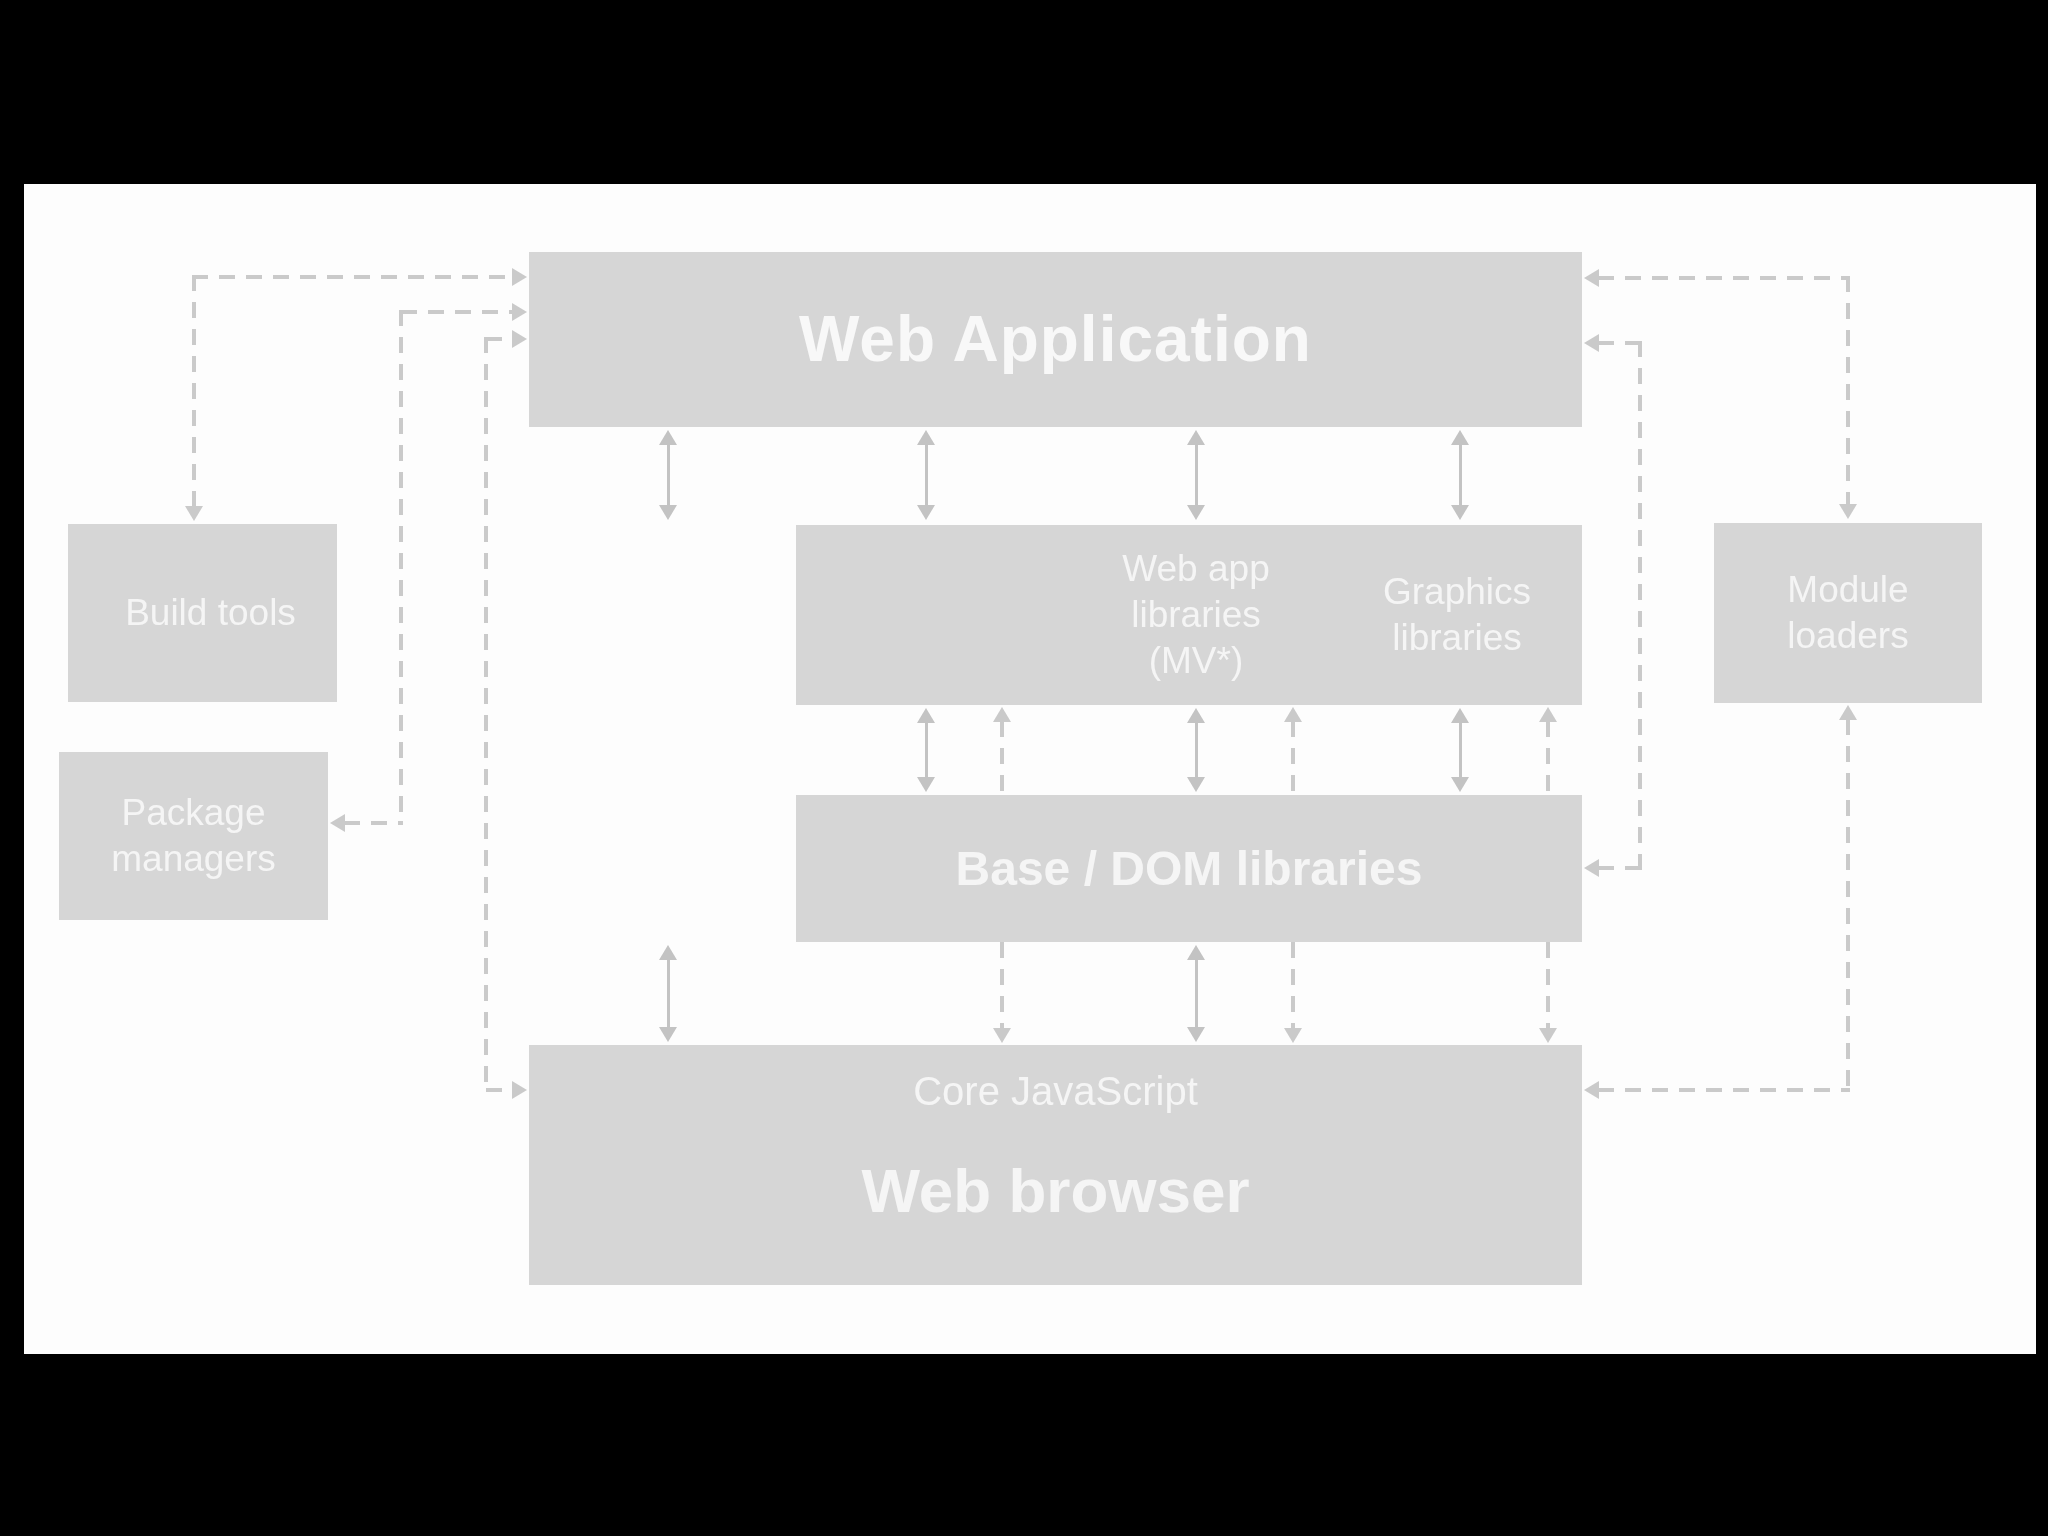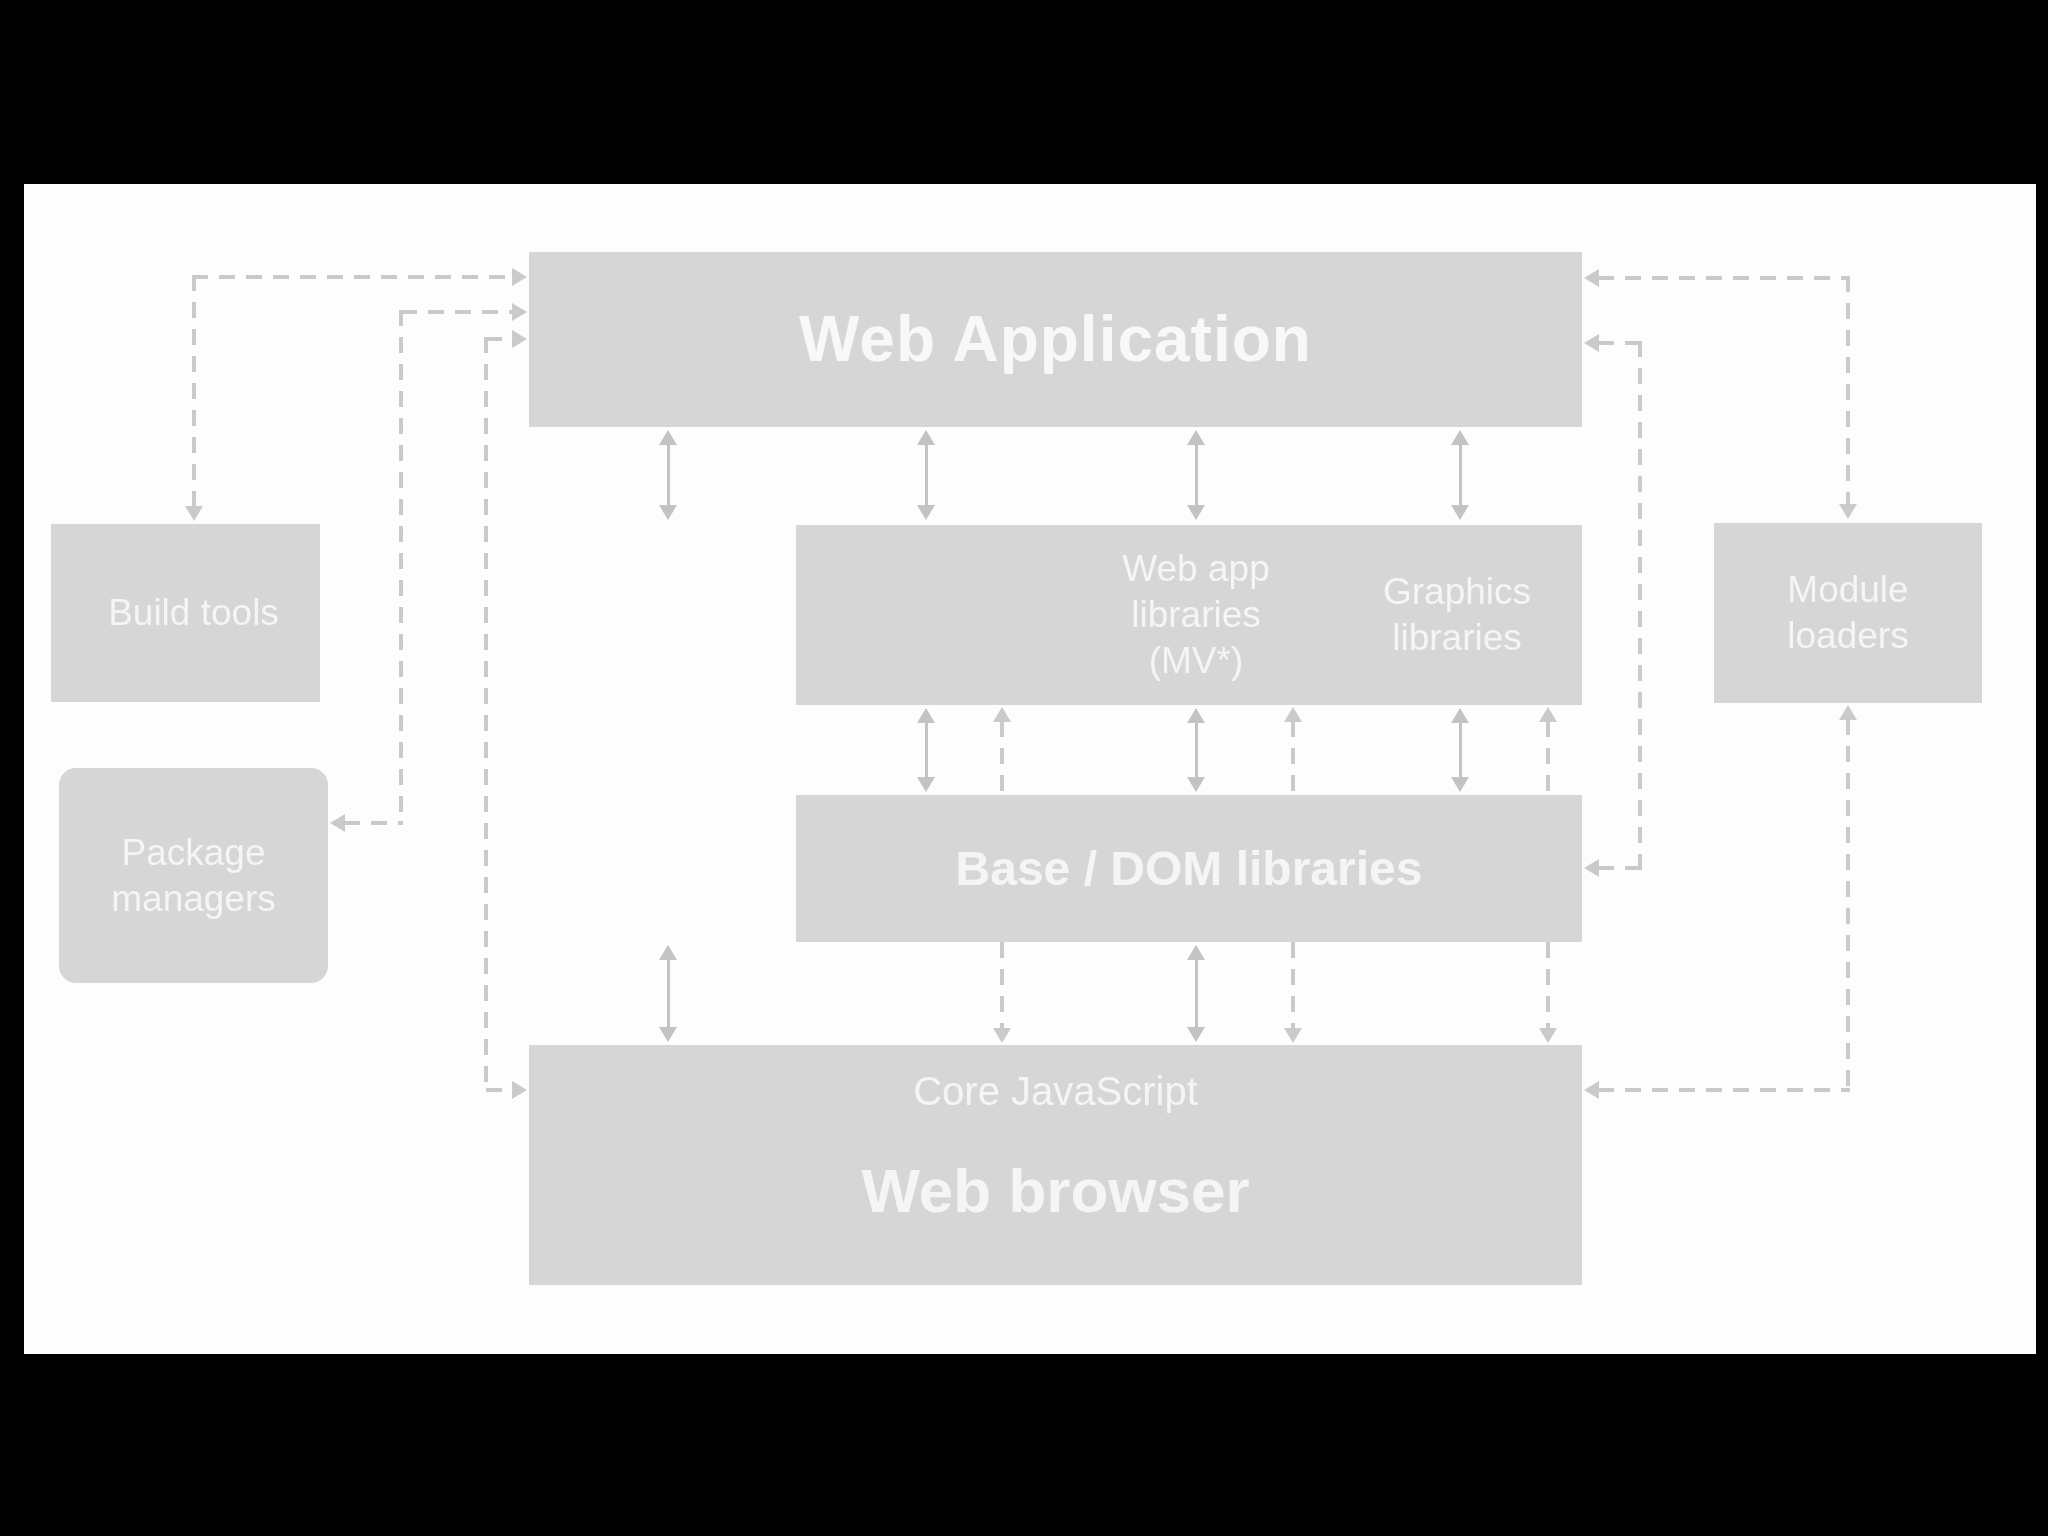--- a/index.html
+++ b/index.html
@@ -29,7 +29,7 @@
     <span class="label title-label">Web Application</span>
   </div>
 
-  <div class="box box-gray" style="left:51px;top:524px;width:269px;height:178px;padding-left:16px;">
+  <div class="box box-gray" style="left:68px;top:524px;width:269px;height:178px;padding-left:16px;">
     <span class="label row-label">Build tools</span>
   </div>
 

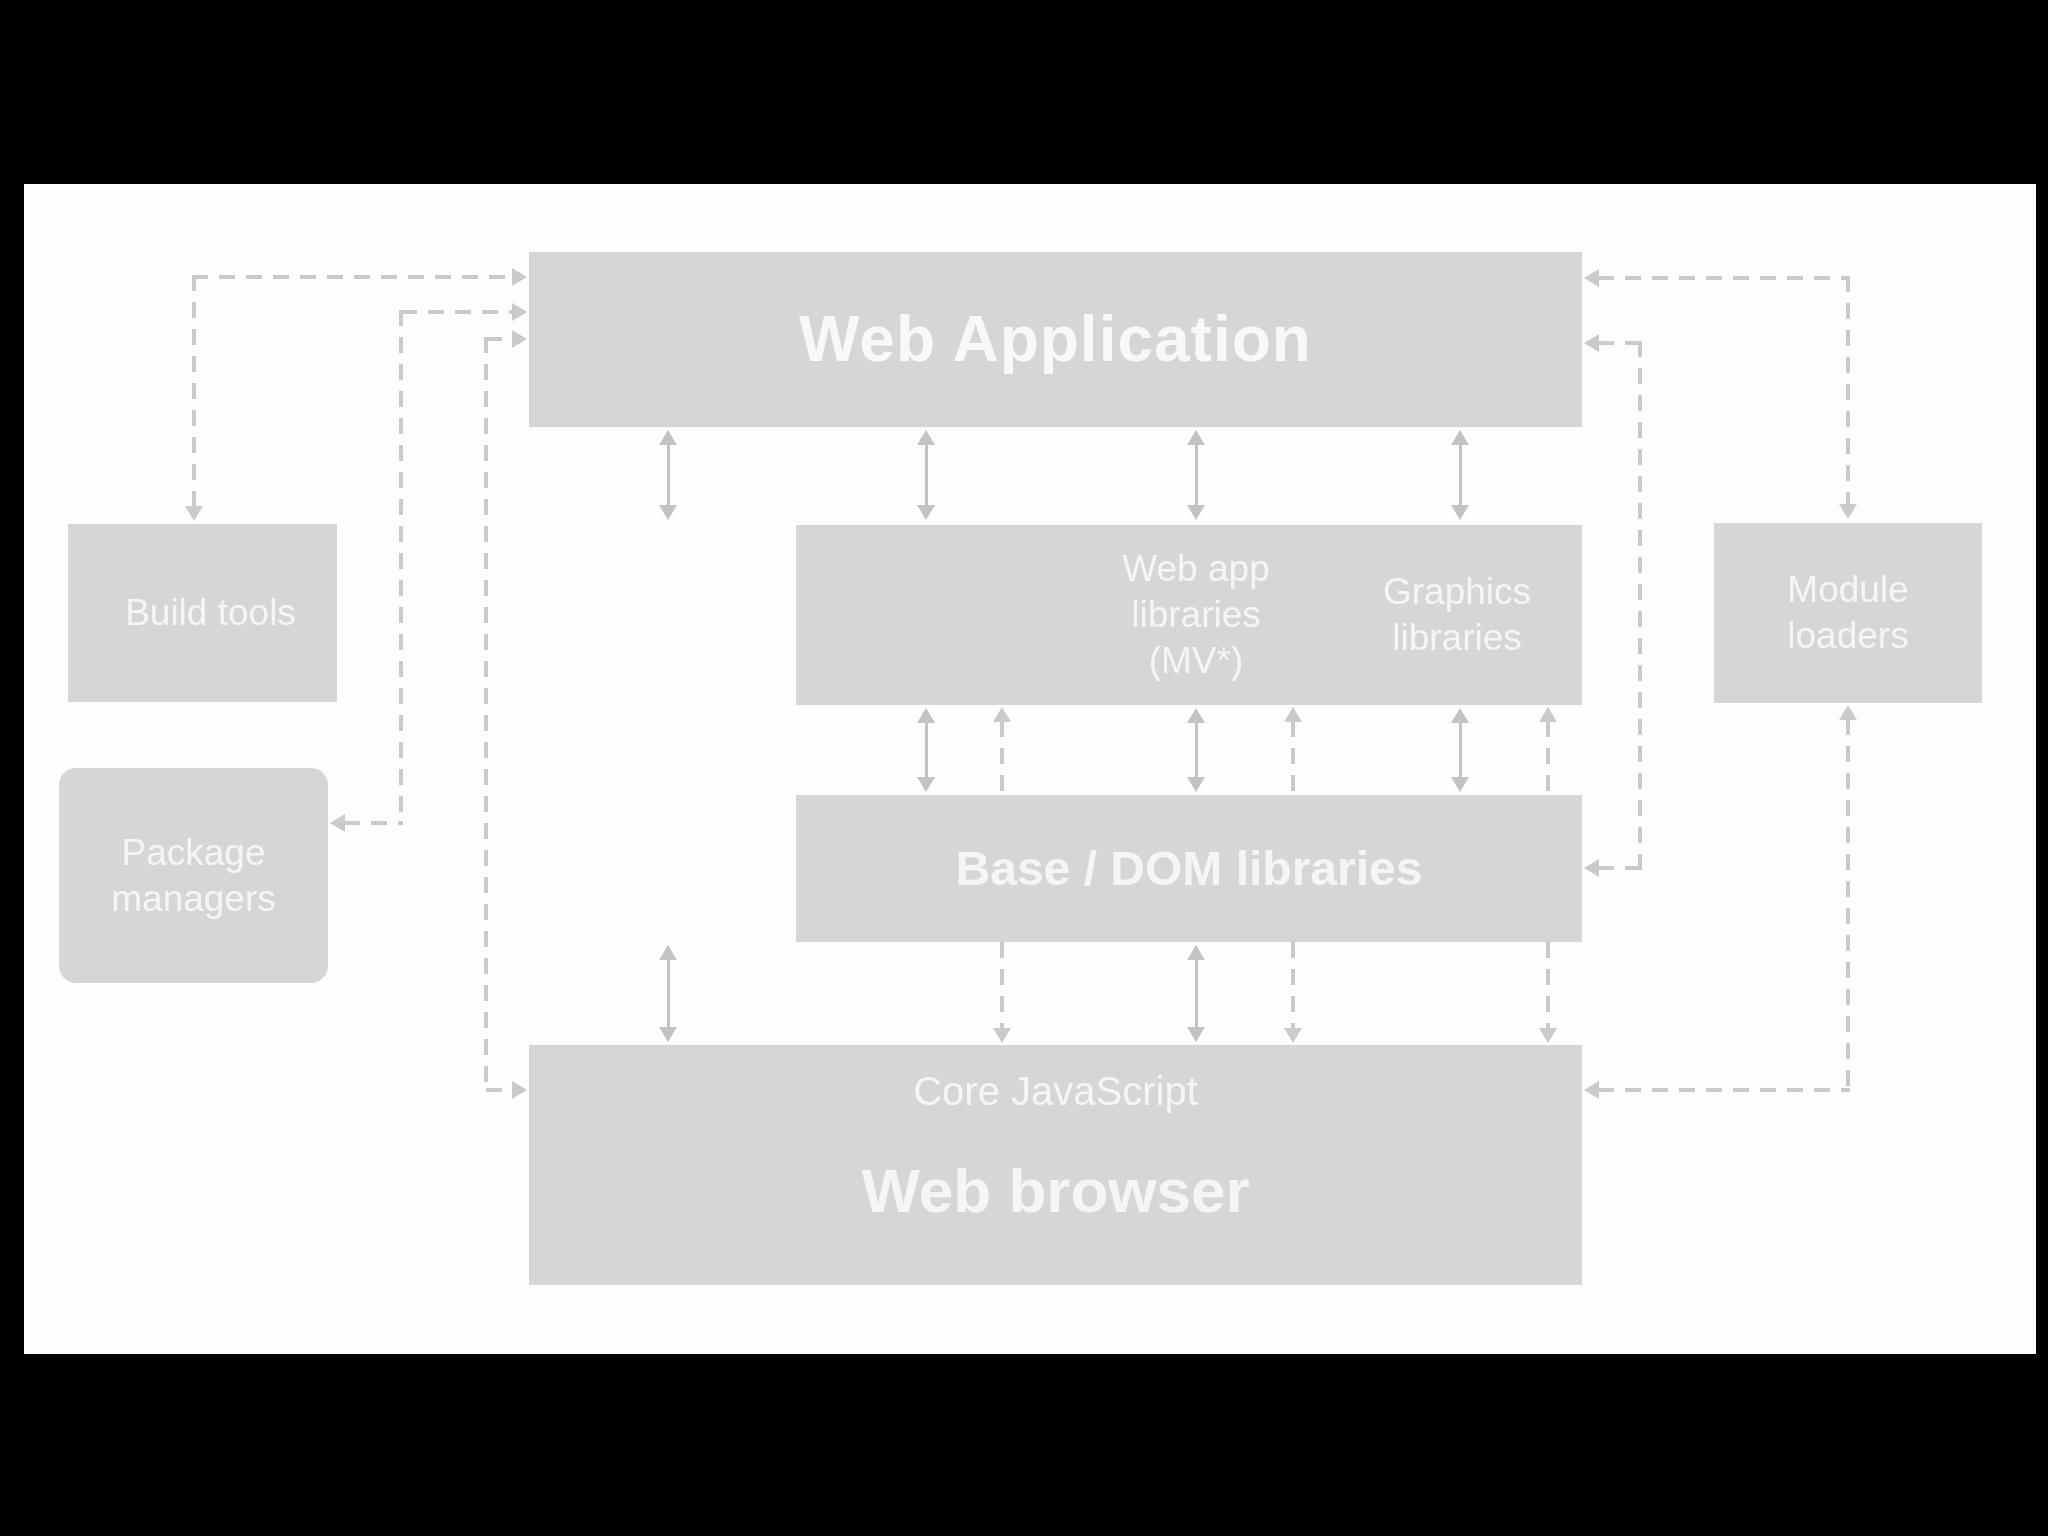--- a/index.html
+++ b/index.html
@@ -33,7 +33,7 @@
     <span class="label row-label">Build tools</span>
   </div>
 
-  <div class="box box-gray" style="left:59px;top:768px;width:269px;height:215px;border-radius:17px;">
+  <div class="box box-gray" style="left:59px;top:752px;width:269px;height:168px;">
     <span class="label row-label">Package
 managers</span>
   </div>

